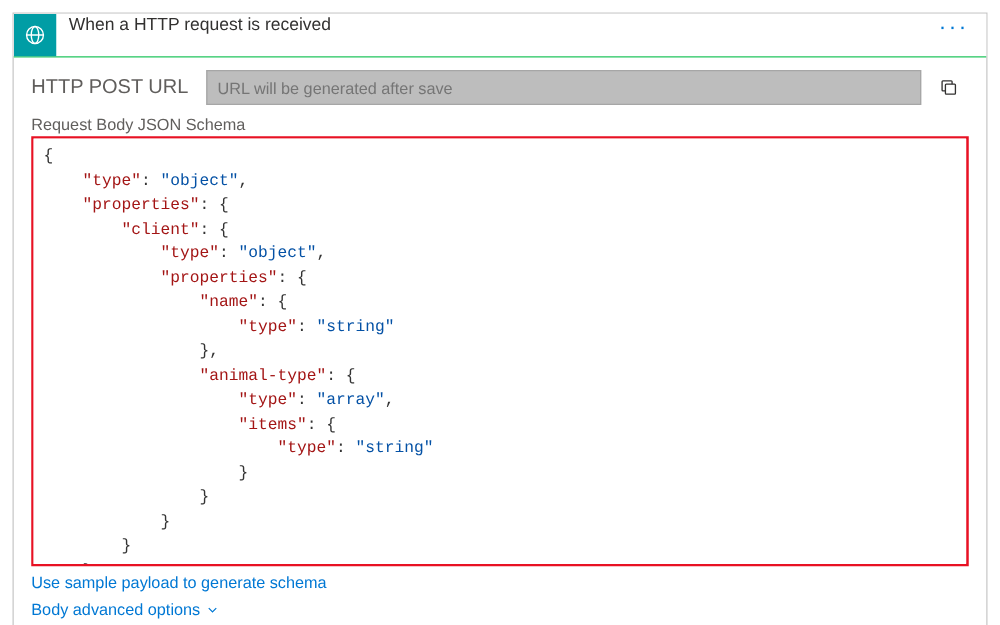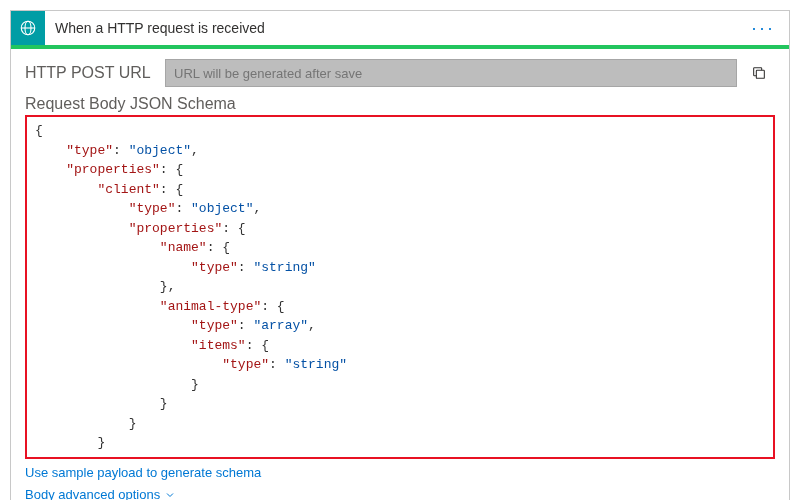--- a/index.html
+++ b/index.html
@@ -16,9 +16,9 @@
     }
     .header {
       display: flex;
-      align-items: center;
+      align-items: flex-start;
       background: #fff;
-      border-bottom: 4px solid #22c55e;
+      border-bottom: 1px solid #22c55e;
     }
     .header-icon {
       width: 34px;

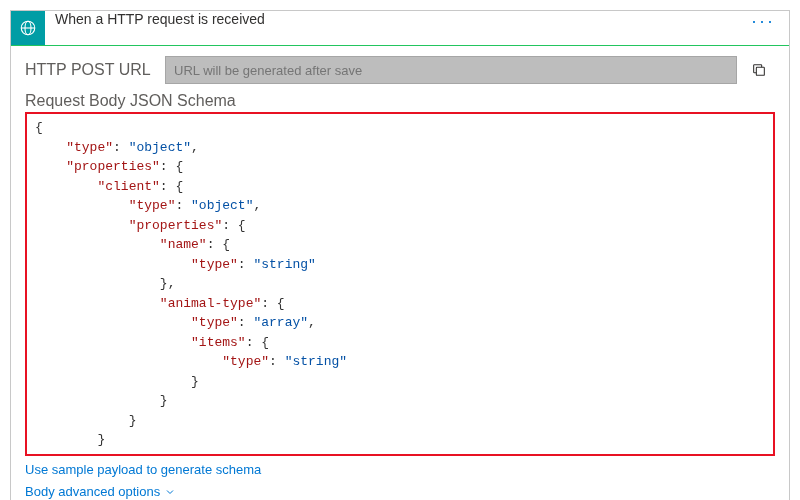--- a/index.html
+++ b/index.html
@@ -74,7 +74,7 @@
       margin-left: 6px;
     }
     .schema-label {
-      font-size: 16px;
+      font-size: 13px;
       color: #605e5c;
       margin-bottom: 2px;
     }

